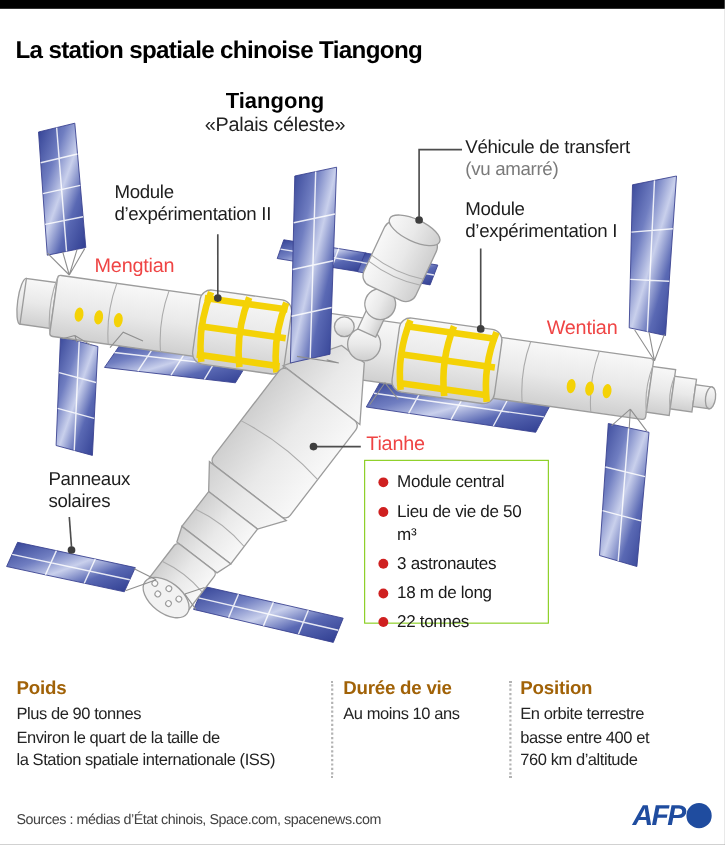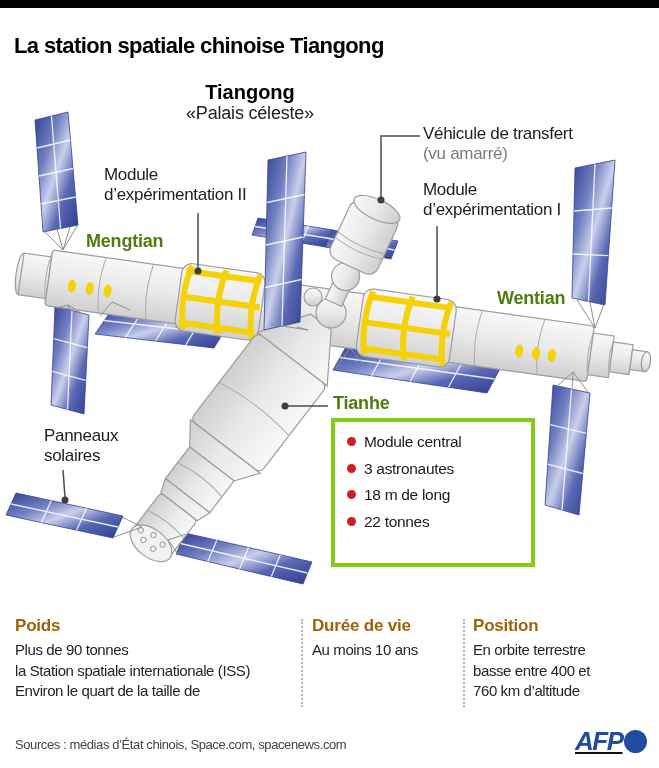--- a/index.html
+++ b/index.html
@@ -10,7 +10,7 @@
          letter-spacing:-0.6px;color:#000;white-space:nowrap;}
   .lbl{position:absolute;font-size:17px;line-height:20px;color:#1d1d1d;letter-spacing:-0.3px;}
   .lbl .muted{color:#7a7a7a;}
-  .lbl-bold{position:absolute;font-size:18px;font-weight:bold;color:#4d7c0f;letter-spacing:-0.2px;white-space:nowrap;}
+  .lbl-bold{position:absolute;font-size:18px;font-weight:normal;color:#ef4444;letter-spacing:-0.2px;white-space:nowrap;}
   .lbl-center{position:absolute;left:150px;width:200px;text-align:center;}
   .station-name{top:81px;font-size:20px;font-weight:bold;color:#000;}
   .station-sub{top:103px;font-size:18px;color:#222;letter-spacing:-0.2px;}

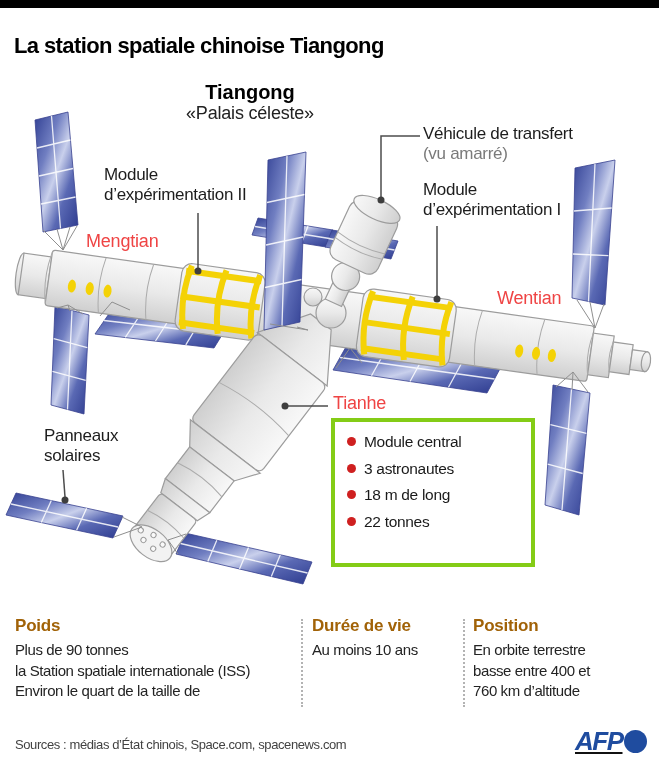--- a/index.html
+++ b/index.html
@@ -15,8 +15,8 @@
   .station-name{top:81px;font-size:20px;font-weight:bold;color:#000;}
   .station-sub{top:103px;font-size:18px;color:#222;letter-spacing:-0.2px;}
   svg{position:absolute;left:0;top:85px;}
-  .infobox{position:absolute;left:331px;top:418px;width:204px;height:149px;
-           border:4px solid #84cc16;background:#fff;box-sizing:border-box;padding:9px 4px 0 11px;}
+  .infobox{position:absolute;left:331px;top:418px;width:168px;height:149px;
+           border:1px solid #84cc16;background:#fff;box-sizing:border-box;padding:9px 4px 0 11px;}
   .infobox ul{margin:0;padding:0;list-style:none;}
   .infobox li{display:flex;align-items:flex-start;margin-bottom:5.5px;font-size:15.5px;
               letter-spacing:-0.3px;color:#1a1a1a;line-height:21px;}

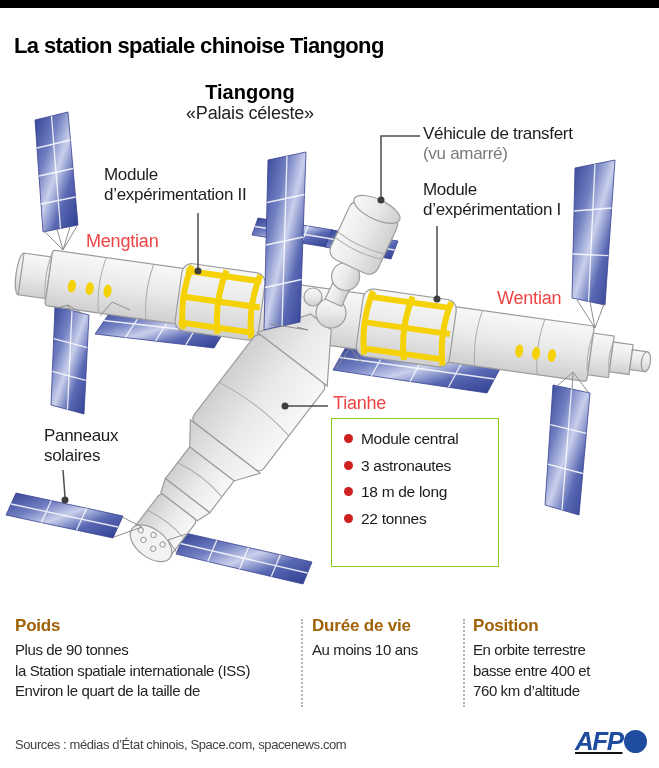--- a/index.html
+++ b/index.html
@@ -209,6 +209,10 @@
         </li>
       <li>
           <span class="bullet"></span>
+          <span>Lieu de vie de 50 m³</span>
+        </li>
+      <li>
+          <span class="bullet"></span>
           <span>3 astronautes</span>
         </li>
       <li>

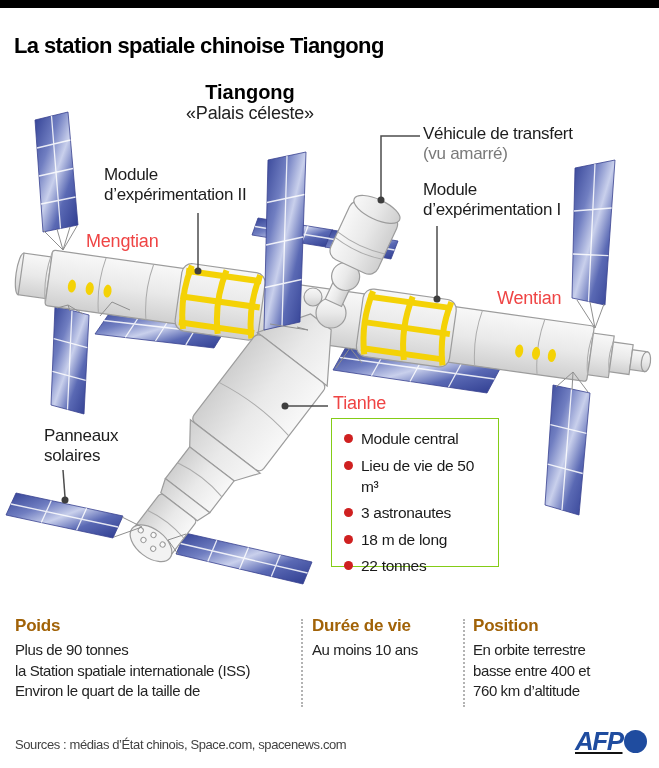--- a/index.html
+++ b/index.html
@@ -232,8 +232,8 @@
   <div class="stat" style="left:15px;">
     <h3>Poids</h3>
     <p>Plus de 90 tonnes</p>
+    <p>Environ le quart de la taille de</p>
     <p>la Station spatiale internationale (ISS)</p>
-    <p>Environ le quart de la taille de</p>
   </div>
   <div class="stat" style="left:312px;">
     <h3>Durée de vie</h3>

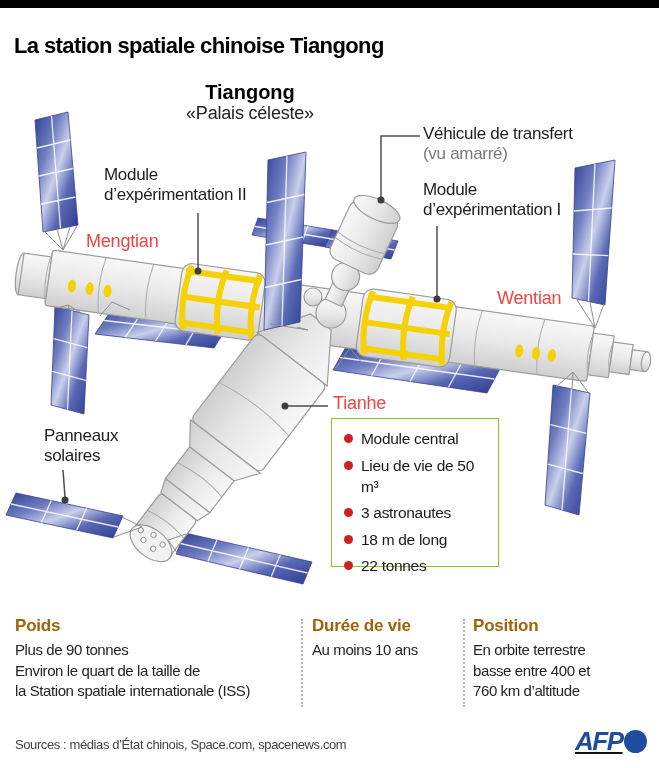--- a/index.html
+++ b/index.html
@@ -26,7 +26,7 @@
   .stat p{margin:0;font-size:15px;line-height:20.5px;color:#232323;letter-spacing:-0.4px;white-space:nowrap;}
   .vdiv{position:absolute;top:619px;height:88px;width:0;border-left:2px dotted #b3b3b3;}
   .sources{position:absolute;left:15px;top:737px;font-size:13px;color:#424242;letter-spacing:-0.4px;}
-  .afp{position:absolute;left:575px;top:726px;display:flex;align-items:center;text-decoration:underline;}
+  .afp{position:absolute;left:575px;top:726px;display:flex;align-items:center;}
   .afp .t{font-size:26px;font-weight:bold;font-style:italic;color:#1F4C9F;letter-spacing:-1.5px;}
   .afp .c{width:23px;height:23px;border-radius:50%;background:#1F4C9F;margin-left:1px;}
 </style>

